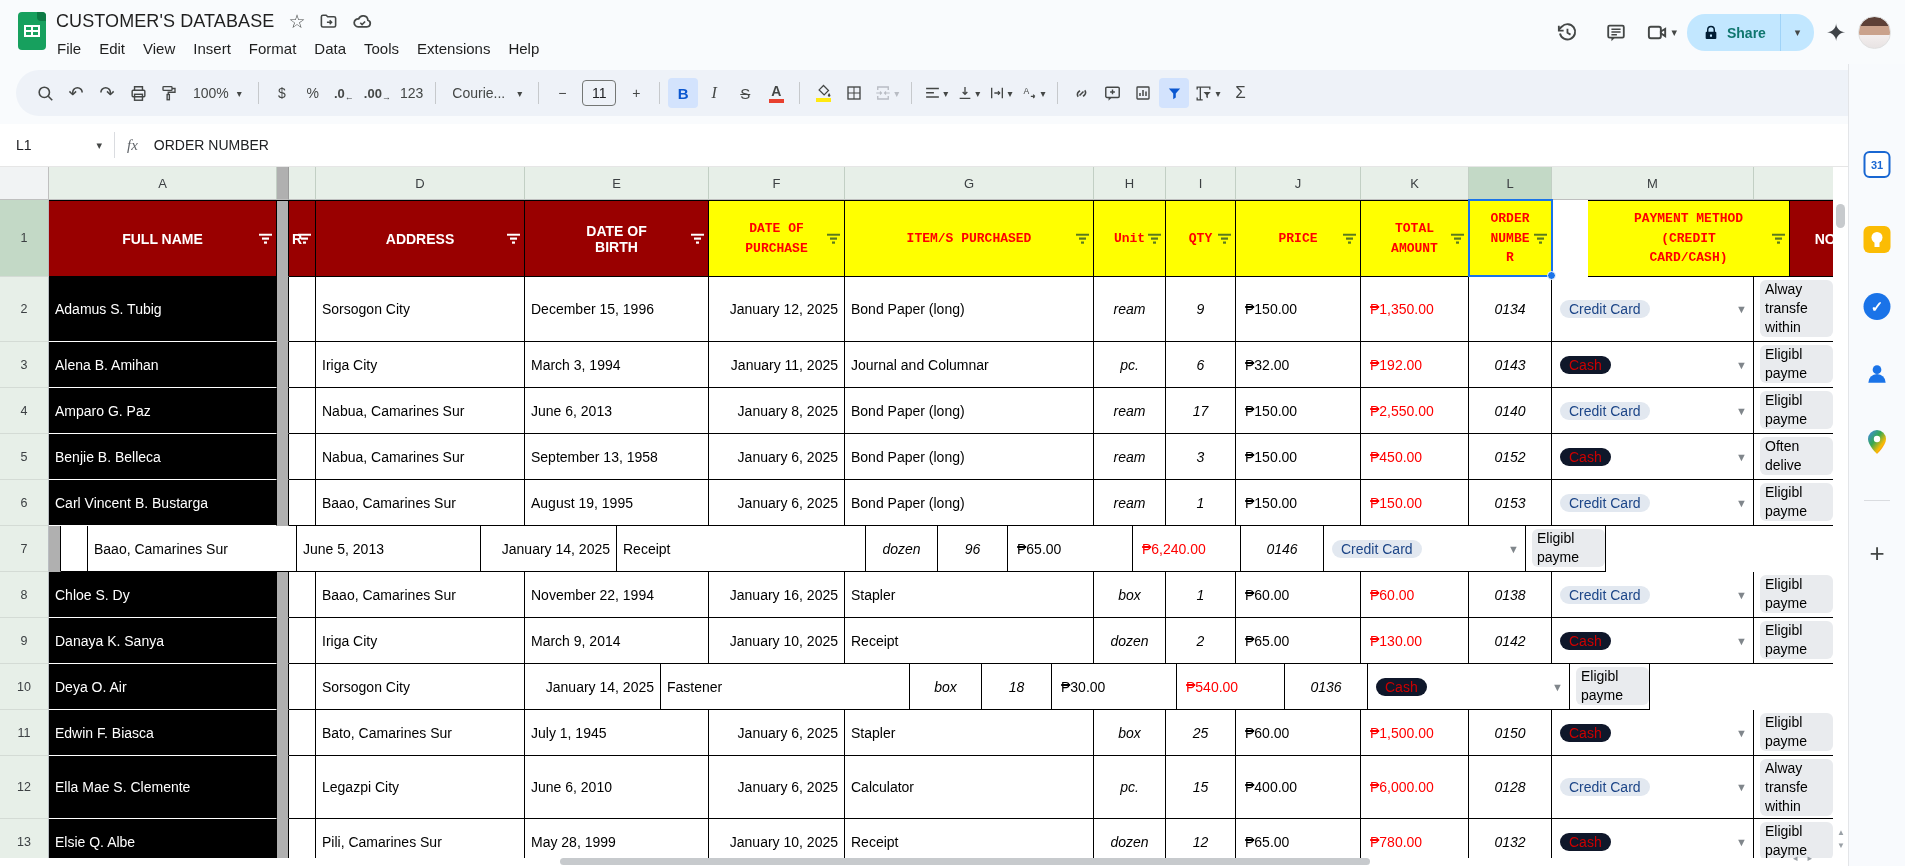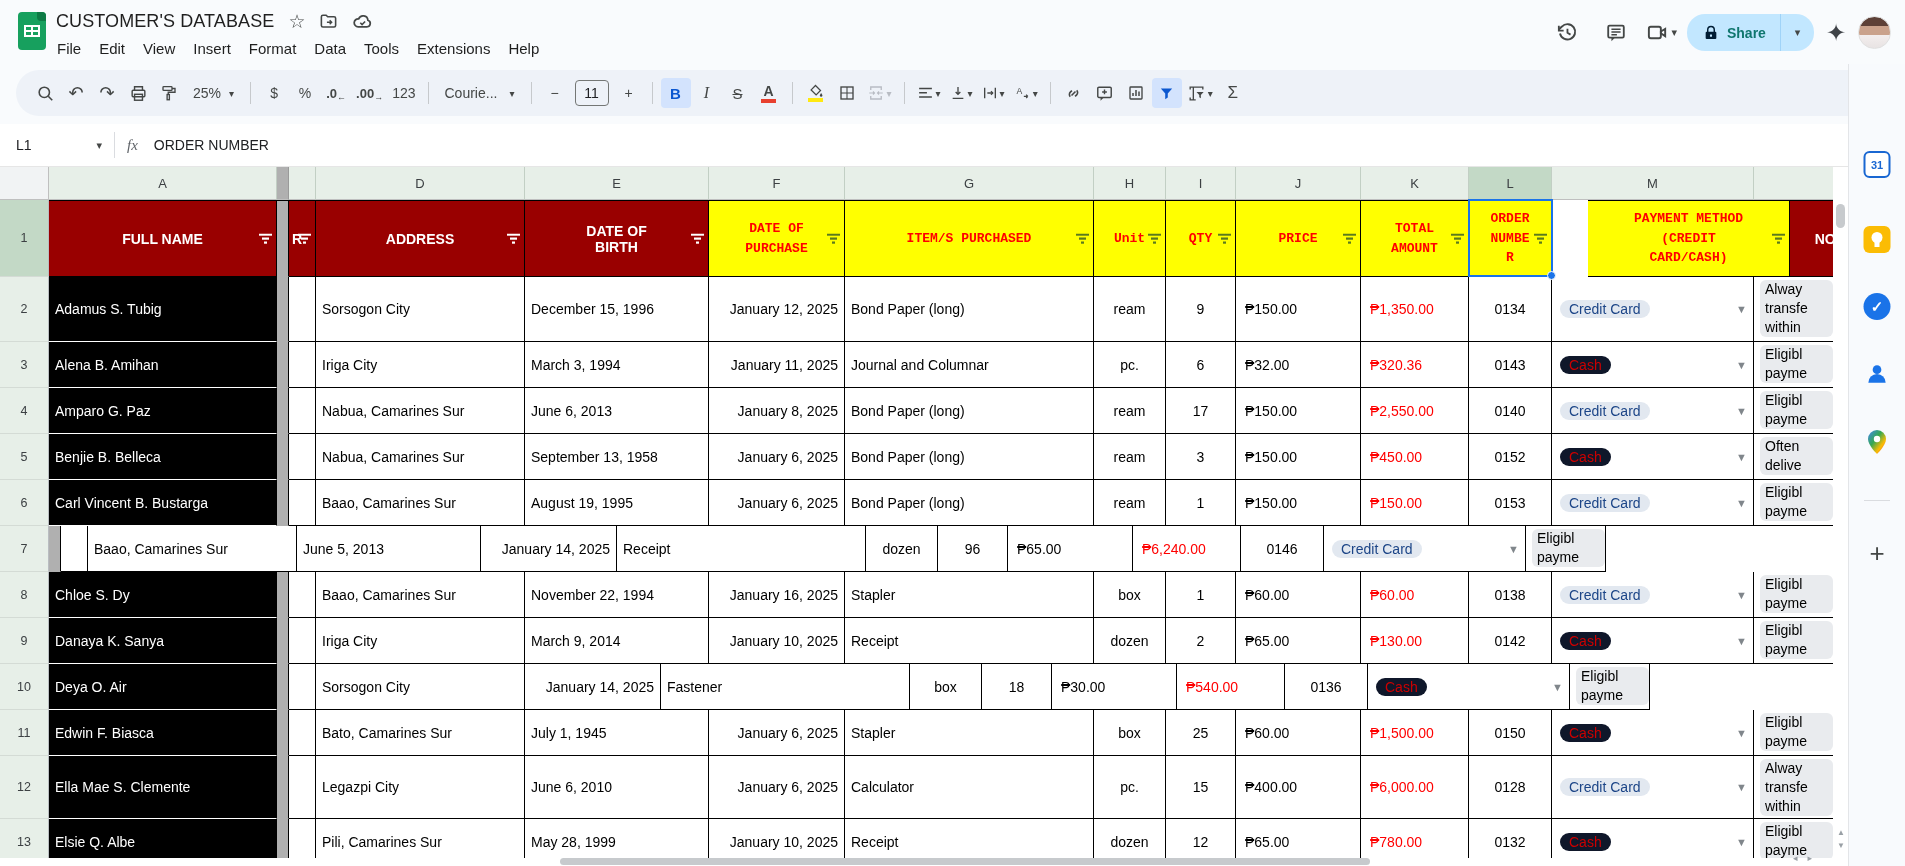--- a/index.html
+++ b/index.html
@@ -240,7 +240,7 @@
         </svg>
   </span>
   <span class="tbb tb-zoom">
-    <span>25%</span>
+    <span>100%</span>
         <span class="drop-mini">▾</span>
   </span>
   <span class="tb-sep"></span>

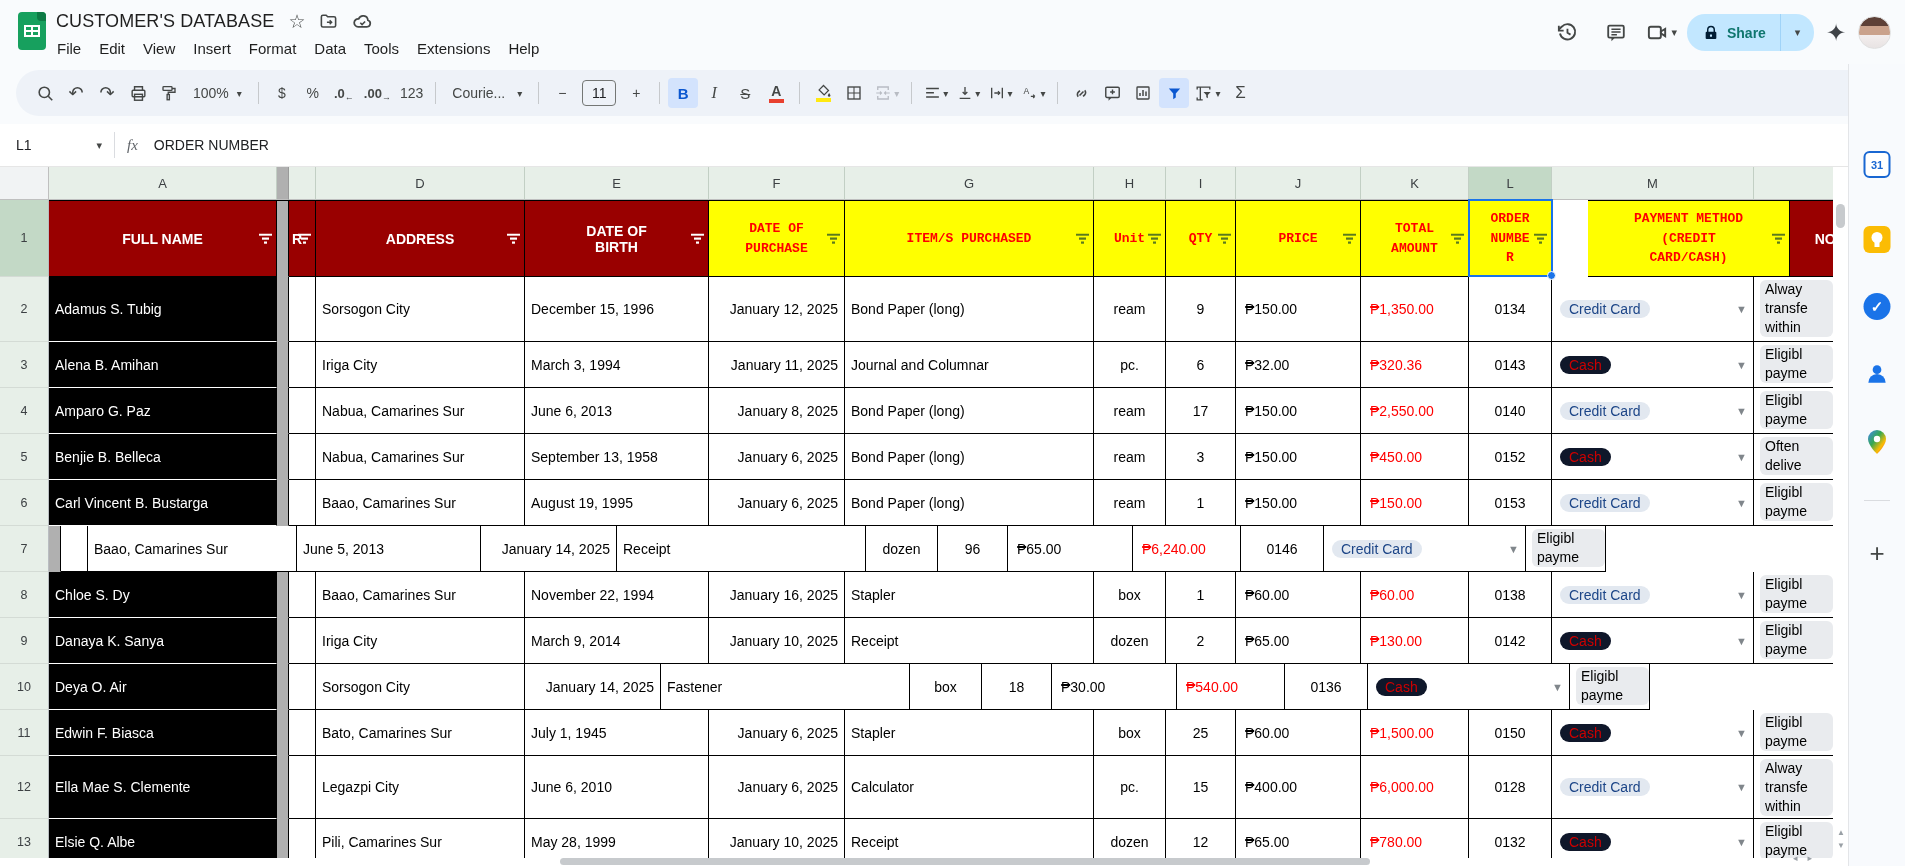--- a/index.html
+++ b/index.html
@@ -105,7 +105,7 @@
   .c-name { background:#000; color:#fff; border-bottom-color:#fff; padding-left:6px; }
   .c-left { padding-left:6px; }
   .c-right { justify-content:flex-end; padding-right:6px; }
-  .c-center { justify-content:center; }
+  .c-center { justify-content:center;font-style:italic; }
   .c-price { padding-left:9px; }
   .c-total { padding-left:9px; color:#ff0000; }
   .c-empty { background:#fff; }

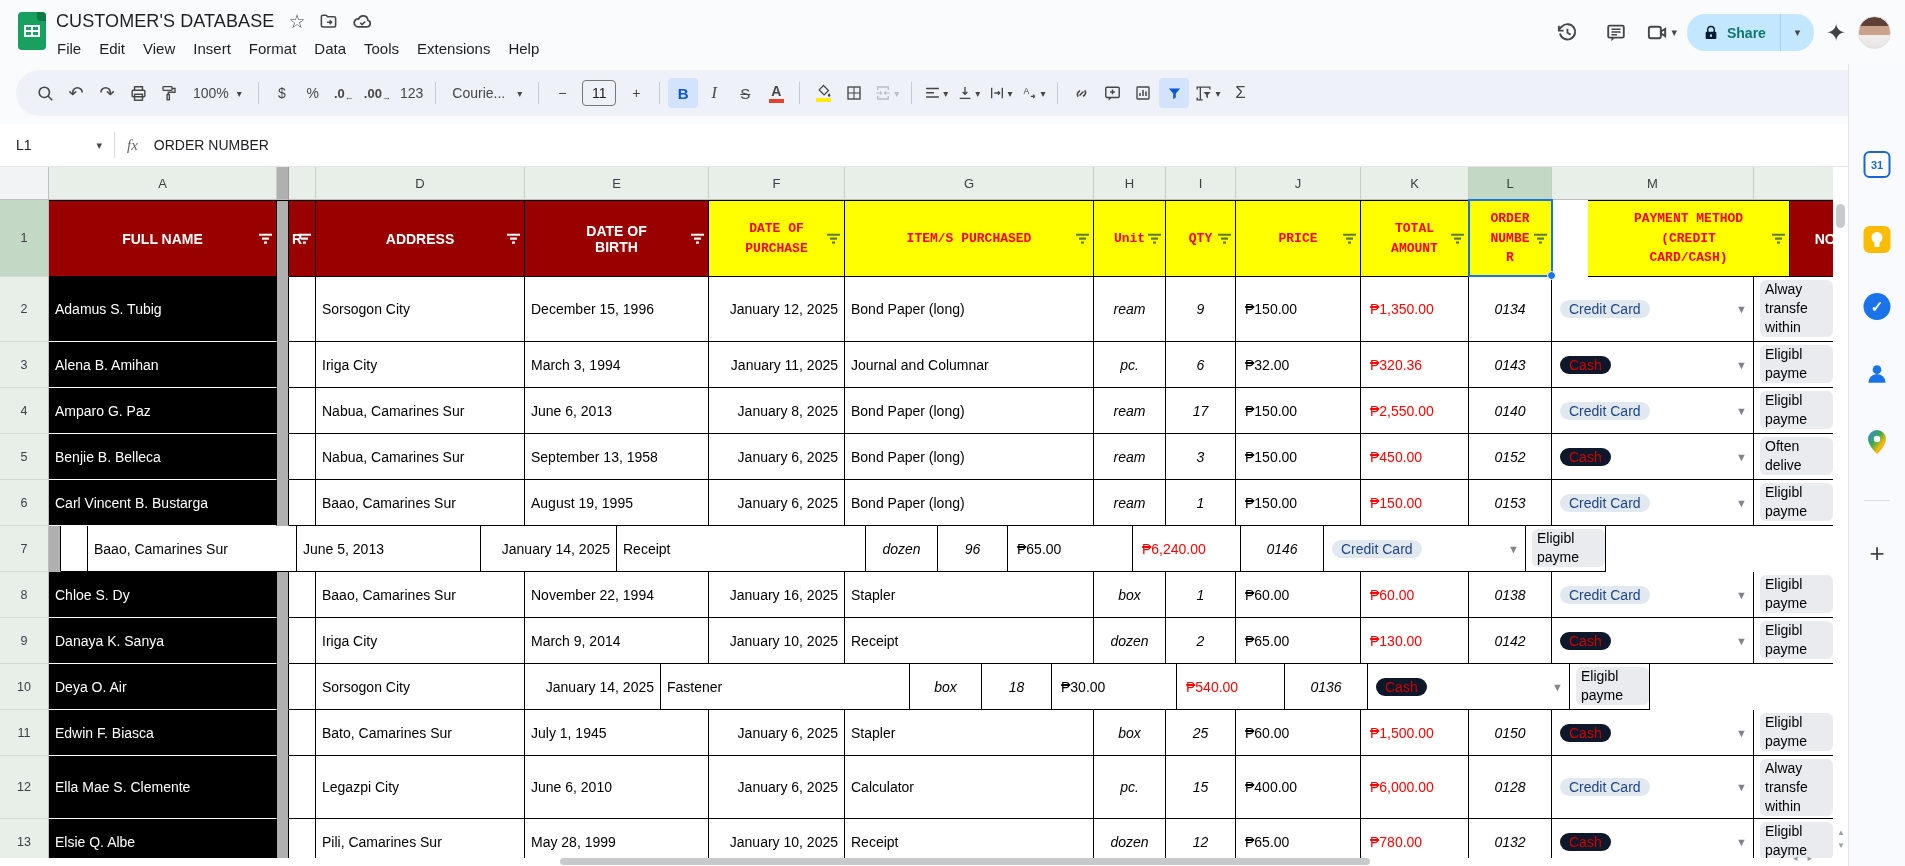--- a/index.html
+++ b/index.html
@@ -532,7 +532,7 @@
         <div class="cell c-center" style="width: 72px;">pc.</div>
         <div class="cell c-center" style="width: 70px;">6</div>
         <div class="cell c-price" style="width: 125px;">₱32.00</div>
-        <div class="cell c-total" style="width: 108px;">₱320.36</div>
+        <div class="cell c-total" style="width: 108px;">₱192.00</div>
         <div class="cell c-center" style="width: 83px;">0143</div>
         <div class="cell c-payment" style="width: 202px;">
           <span class="chip chip-cash">Cash</span>

